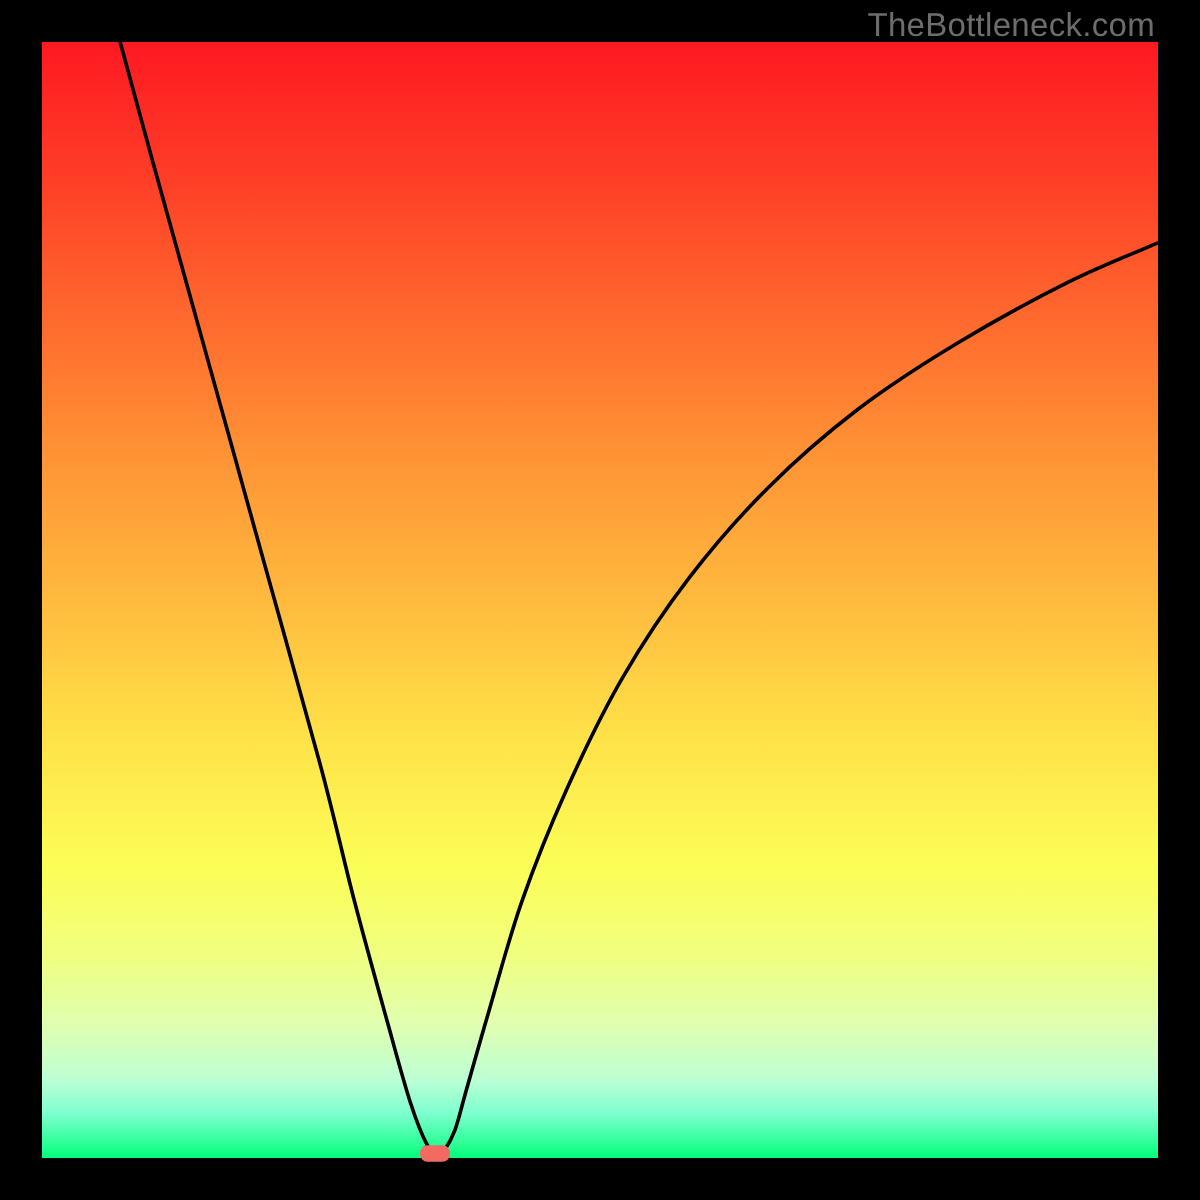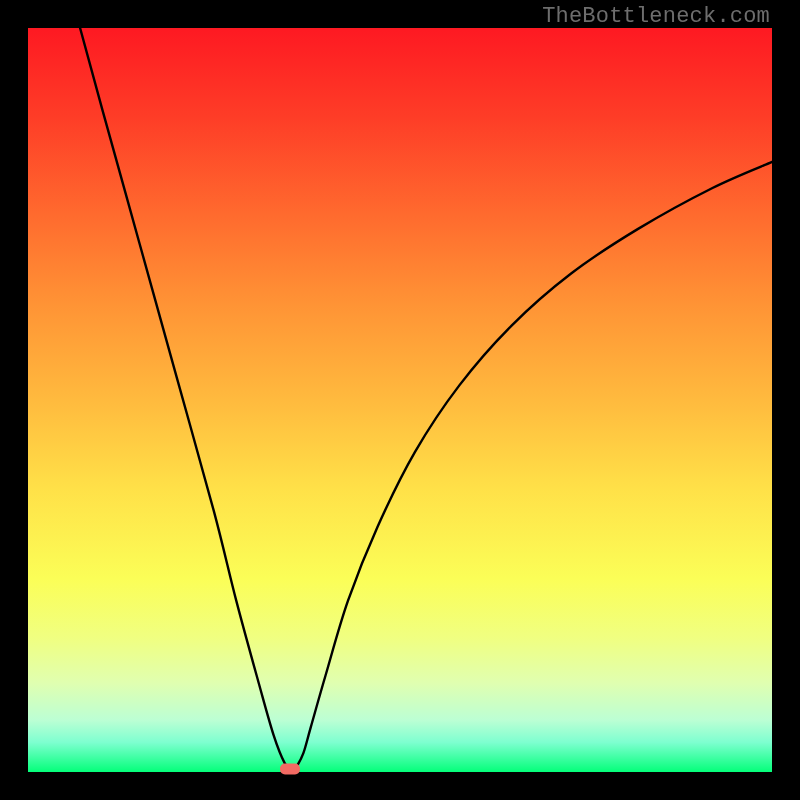--- a/index.html
+++ b/index.html
@@ -35,7 +35,7 @@
     position: absolute;
     top: 4px;
     right: 30px;
-    font-family: Liberation Mono, monospace;
+    font-family: Liberation Sans, sans-serif;
     font-size: 22px;
     color: #6d6d6d;
     letter-spacing: 0.2px;

